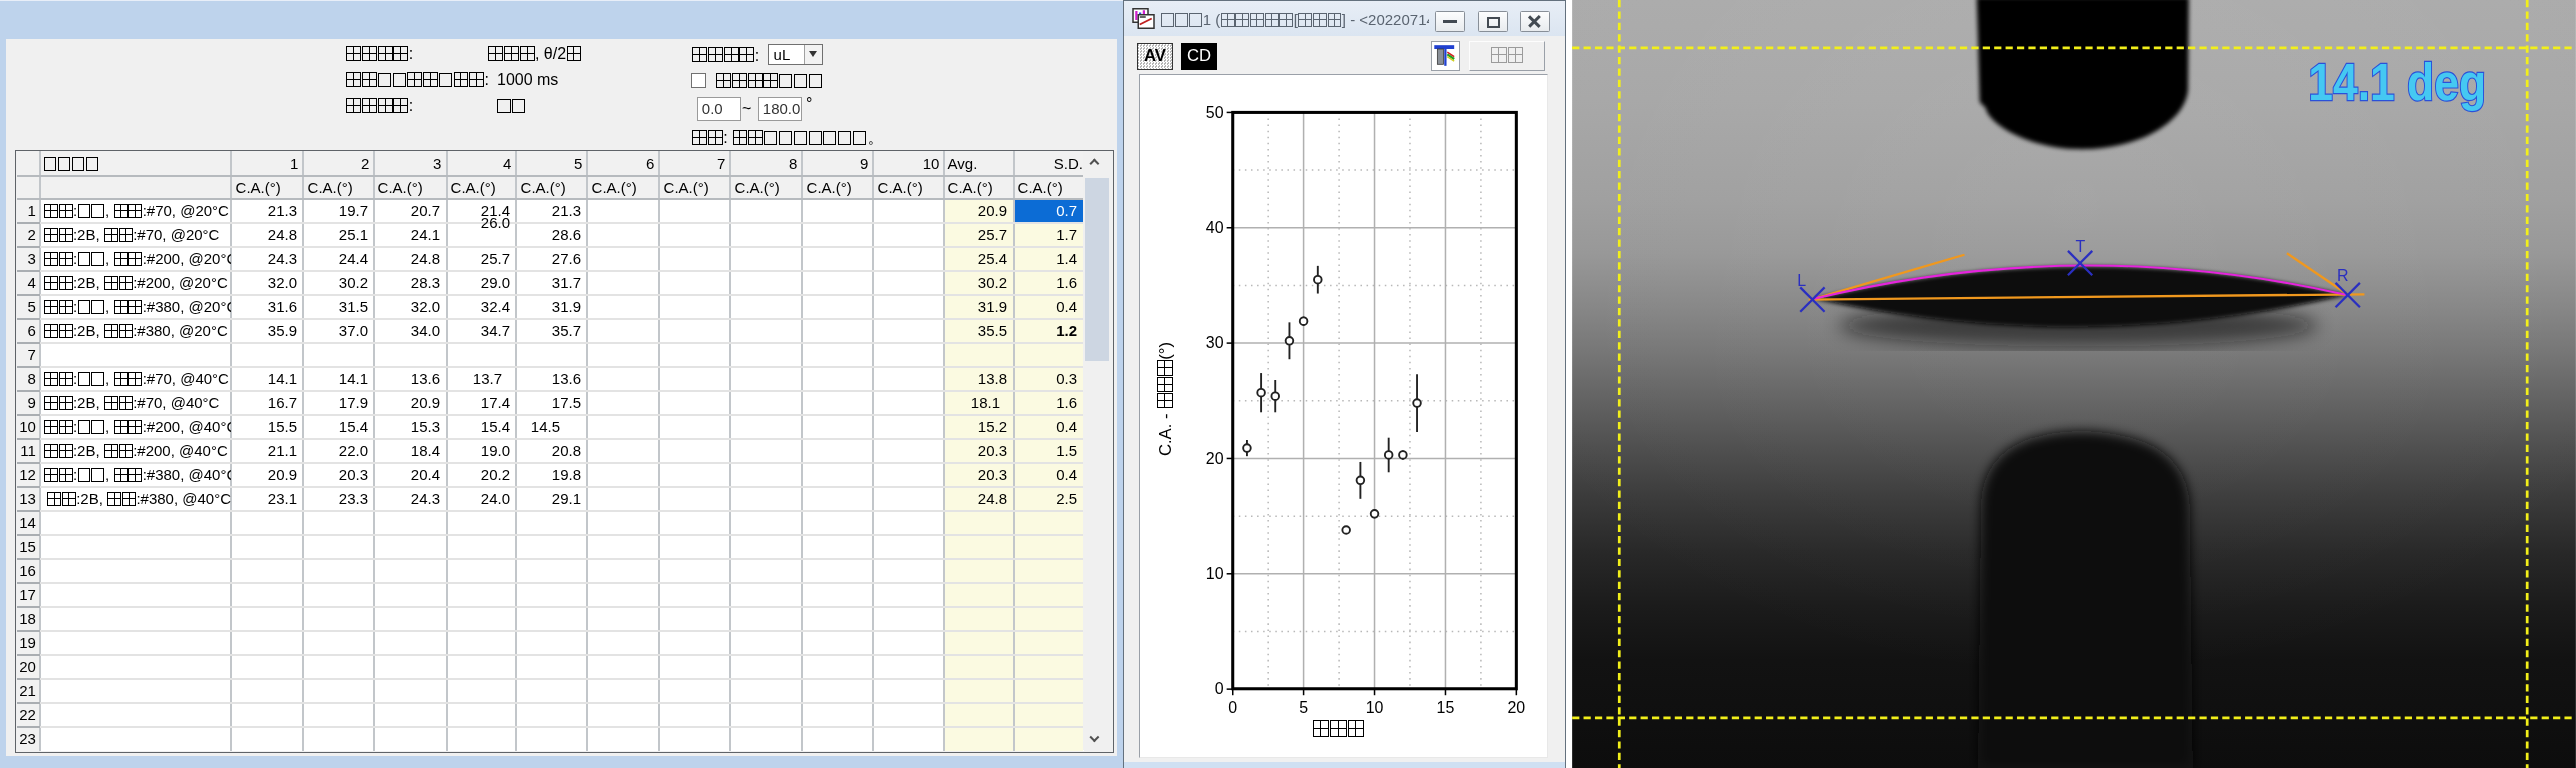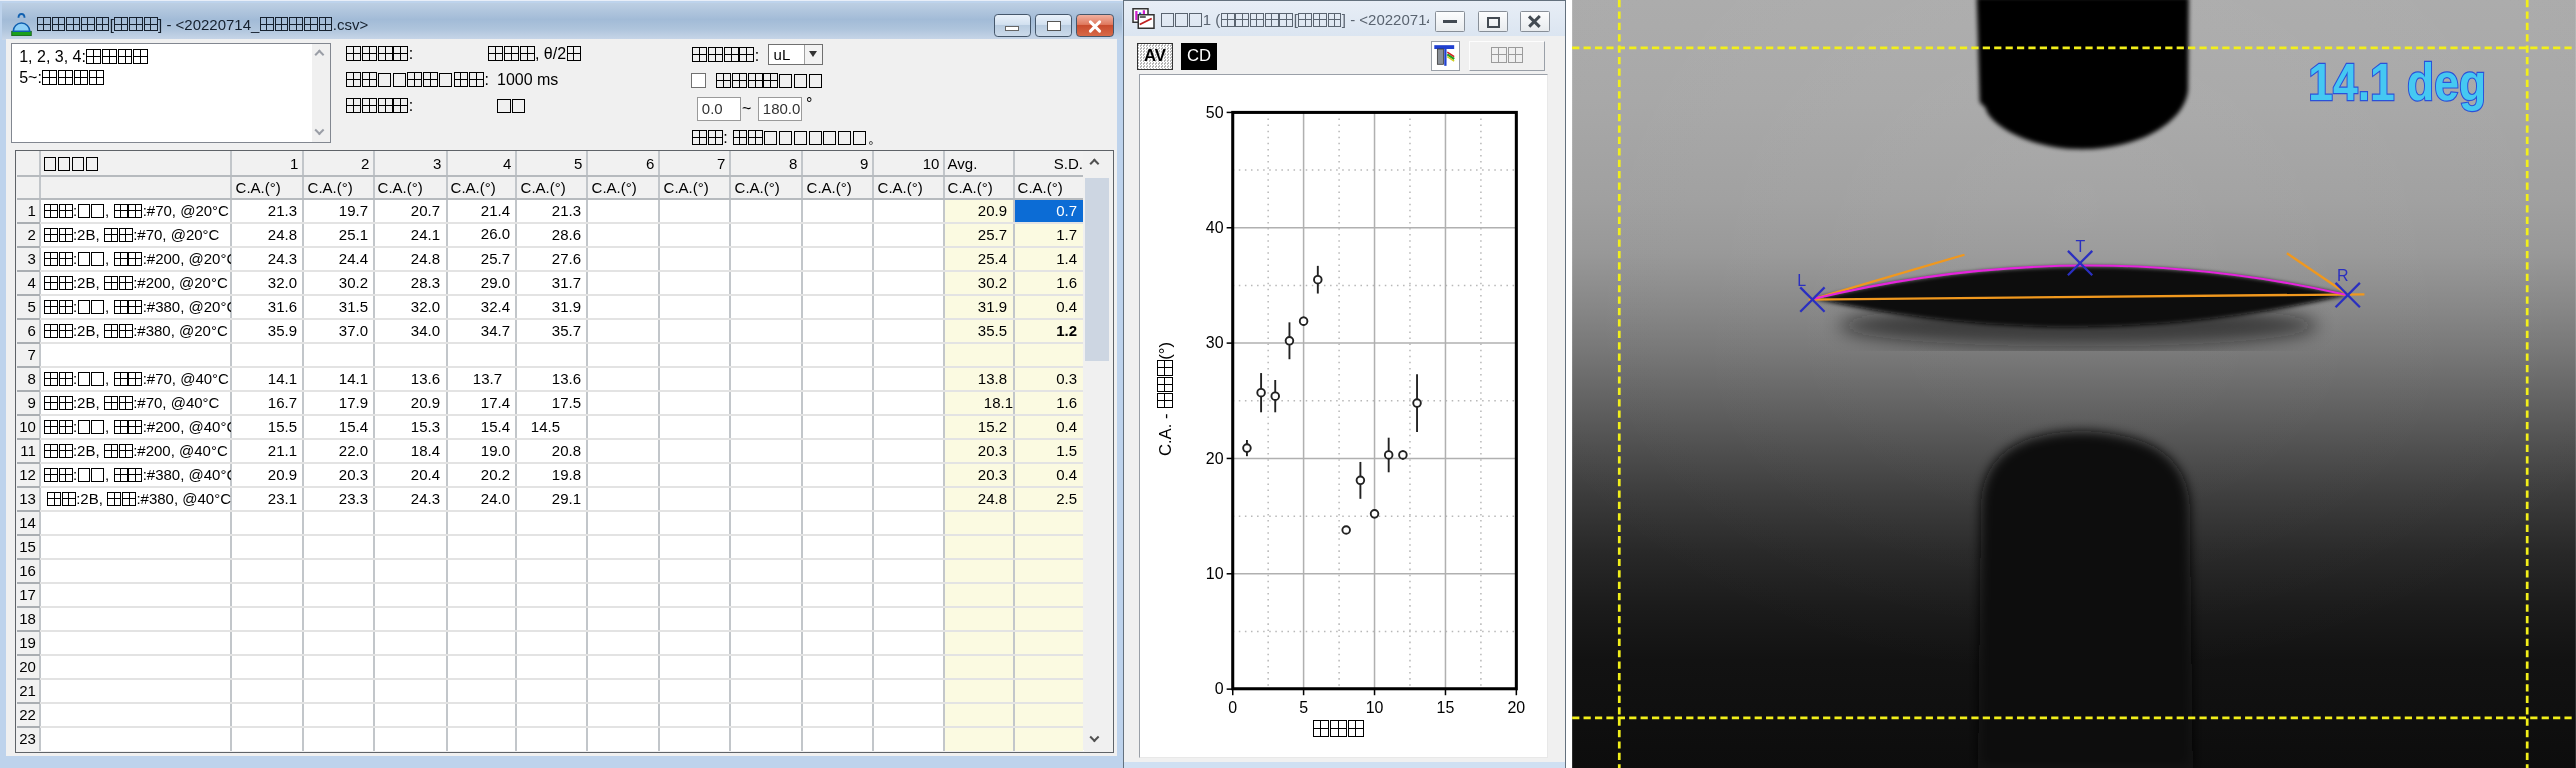--- a/index.html
+++ b/index.html
@@ -78,17 +78,6 @@
 <div id="stage">
 
 <div id="winL">
-  <div class="tb">
-    <svg class="ticon" viewBox="0 0 28 30">
-      <rect x="1" y="24" width="26" height="6" fill="#1ca01c" stroke="#0a540a" stroke-width="1"></rect>
-      <path d="M 3 24 A 11 11 0 0 1 25 24 Z" fill="#8ed0f8" stroke="#1060b0" stroke-width="2"></path>
-      <path d="M 10 6 q 0 -5 4 -5 q 4 0 4 5" fill="none" stroke="#1060b0" stroke-width="2.5"></path>
-    </svg>
-    <div class="ttext"><i class="k"></i><i class="k"></i><i class="k"></i><i class="k"></i><i class="k"></i>[<i class="k"></i><i class="k"></i><i class="k"></i>] - &lt;20220714_<i class="k"></i><i class="k"></i><i class="k"></i><i class="k"></i><i class="k"></i>.csv&gt;</div>
-    <div class="capbtn cb-min"></div>
-        <div class="capbtn cb-max"></div>
-        <div class="capbtn cb-close"></div>
-  </div>
   <div class="client">
     <div class="lbx">
       <div class="txt">1, 2, 3, 4:<i class="k"></i><i class="k"></i><i class="k"></i><i class="k"></i><br>5~:<i class="k"></i><i class="k"></i><i class="k"></i><i class="k"></i></div>

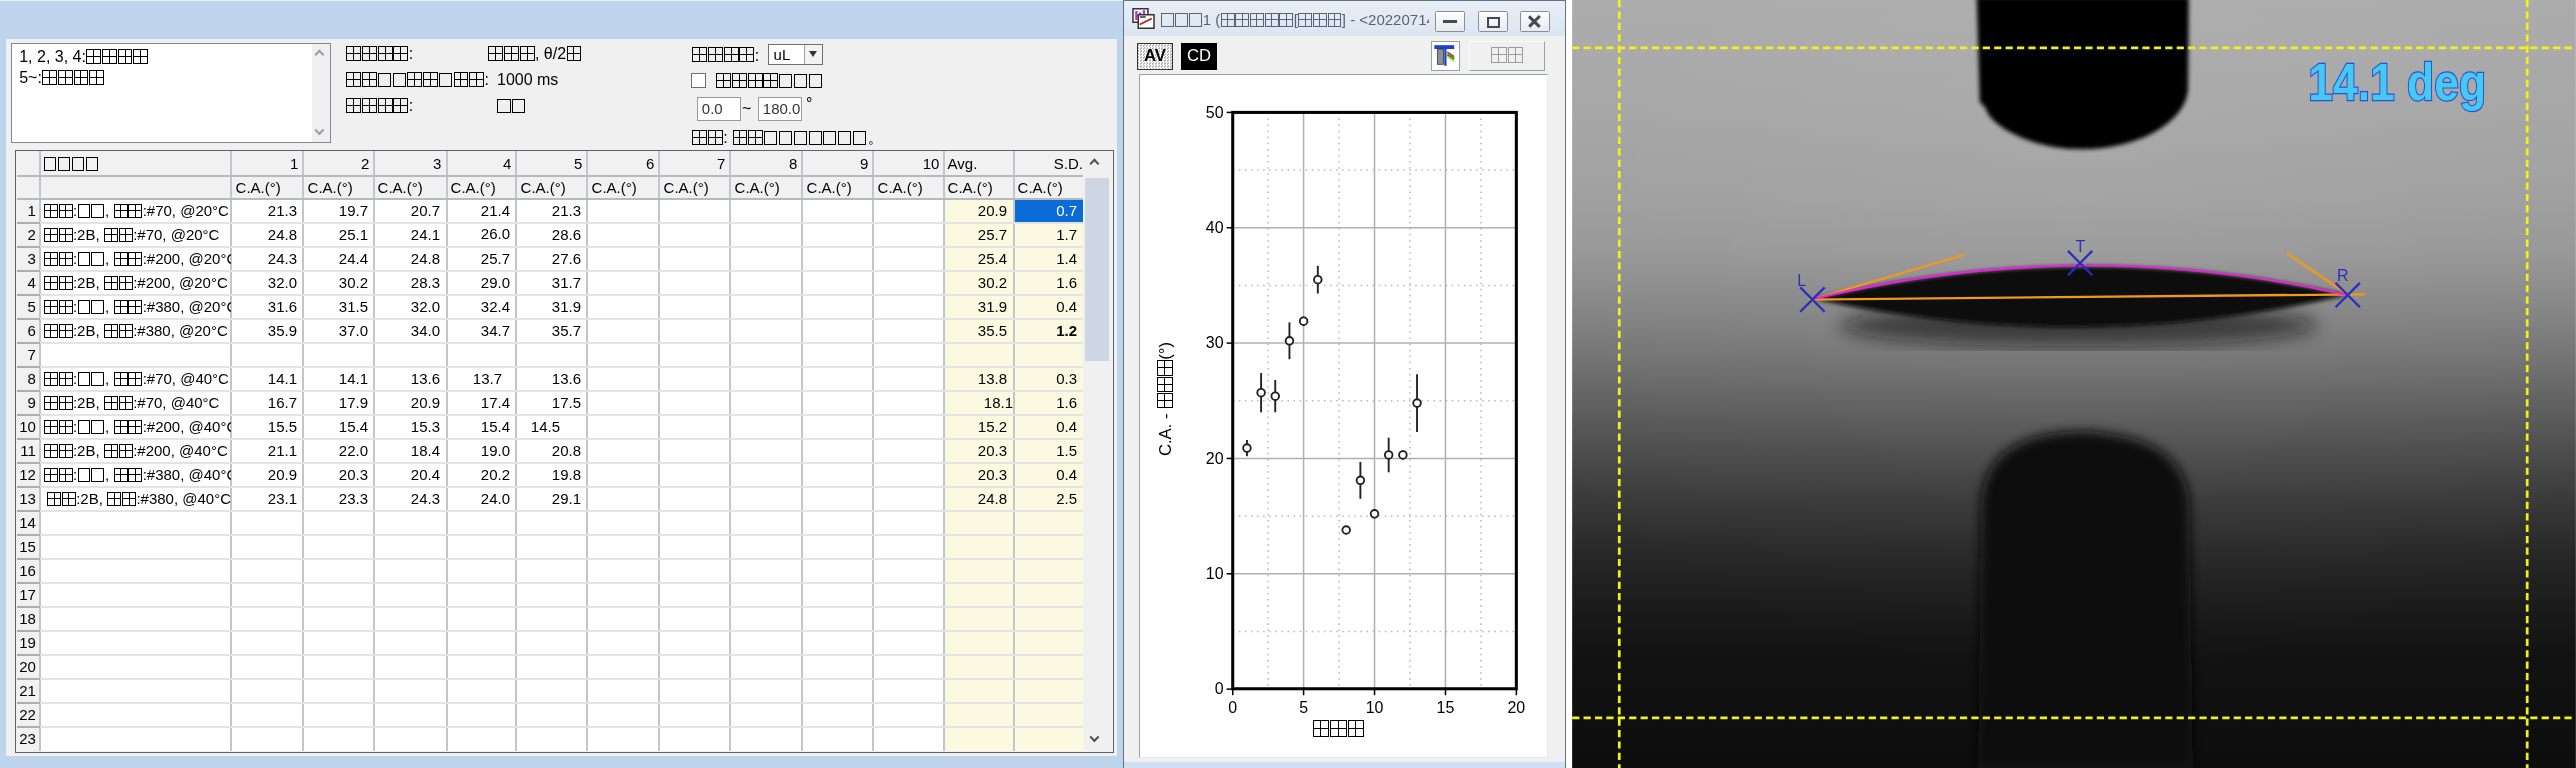--- a/index.html
+++ b/index.html
@@ -79,13 +79,6 @@
 
 <div id="winL">
   <div class="client">
-    <div class="lbx">
-      <div class="txt">1, 2, 3, 4:<i class="k"></i><i class="k"></i><i class="k"></i><i class="k"></i><br>5~:<i class="k"></i><i class="k"></i><i class="k"></i><i class="k"></i></div>
-      <div class="sb">
-            <span class="chev up"></span>
-            <span class="chev dn"></span>
-          </div>
-    </div>
     <div class="lab" style="left:340px;top:6px;"><i class="k"></i><i class="k"></i><i class="k"></i><i class="k"></i>:</div>
     <div class="lab" style="left:482px;top:6px;"><i class="k"></i><i class="k"></i><i class="k"></i>, θ/2<i class="k"></i></div>
     <div class="lab" style="left:340px;top:32px;"><i class="k"></i><i class="k"></i><i class="h"></i><i class="h"></i><i class="k"></i><i class="k"></i><i class="h"></i><i class="k"></i><i class="k"></i>:</div>

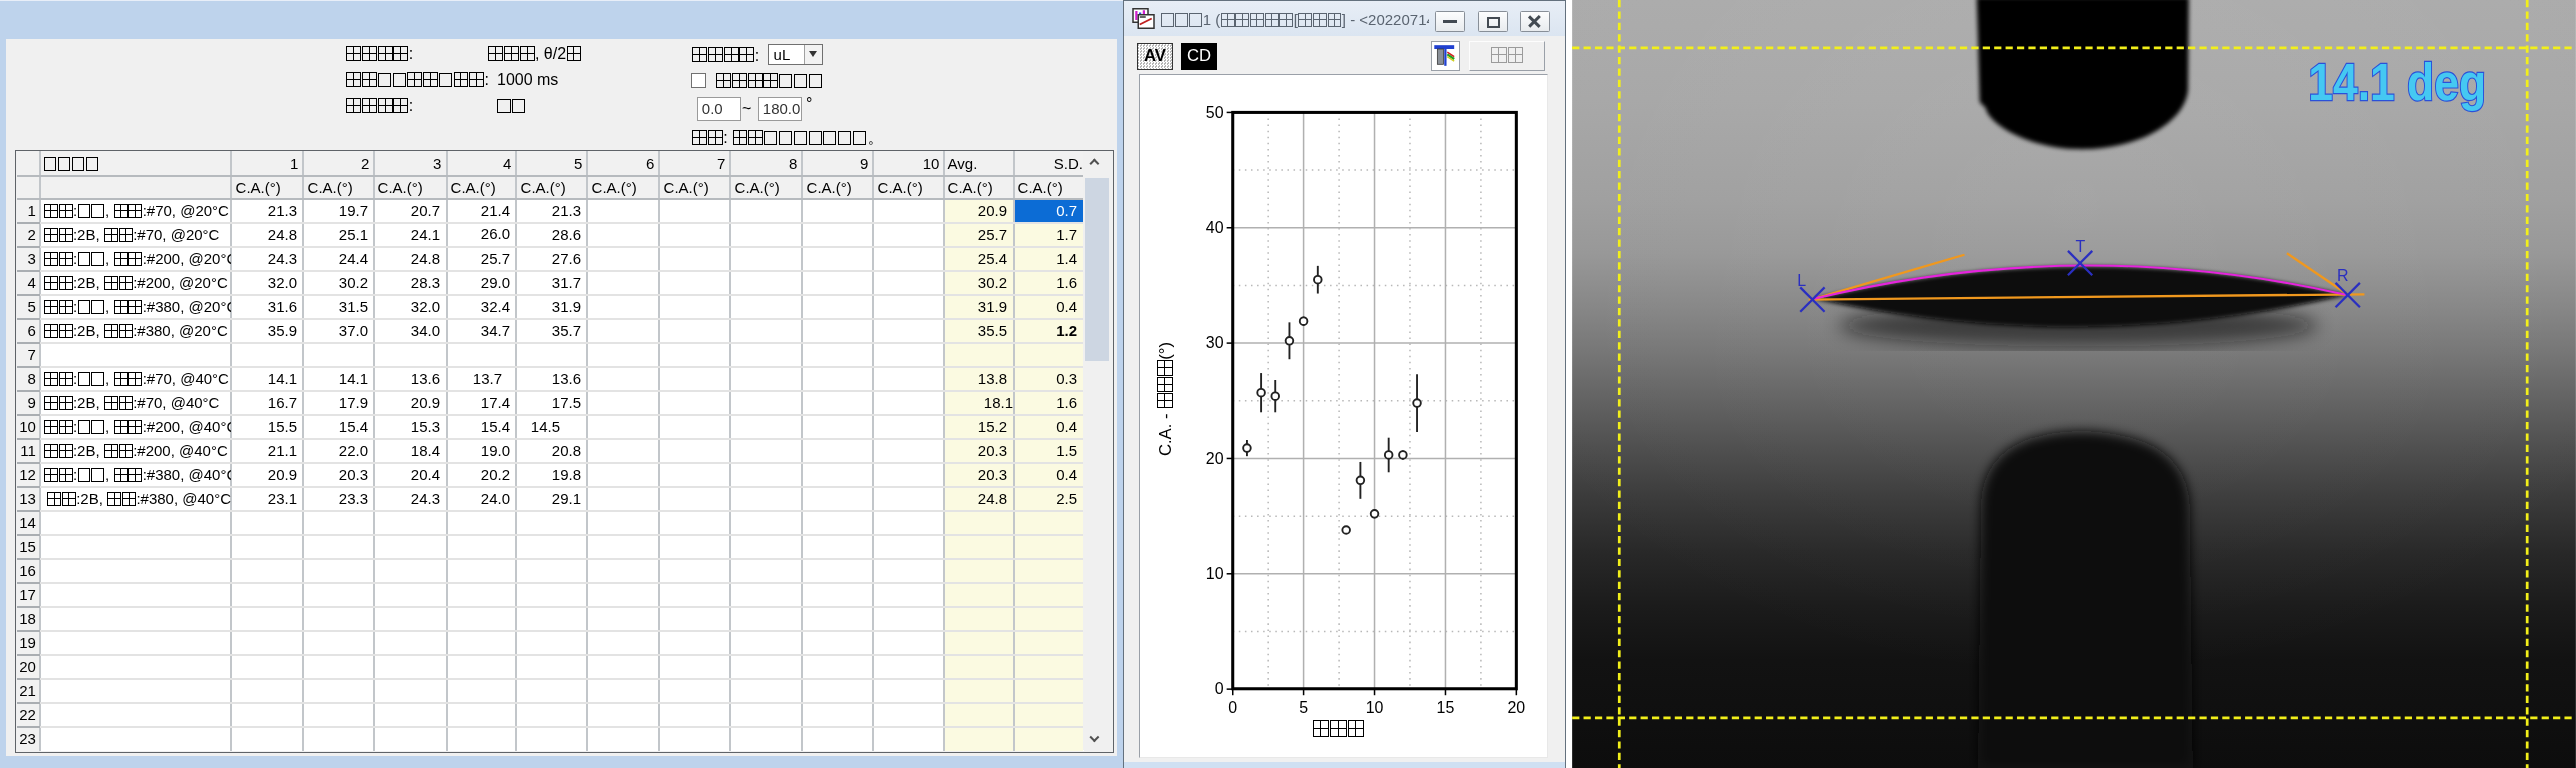--- a/index.html
+++ b/index.html
@@ -201,7 +201,7 @@
 <div style="position:absolute;left:225px;top:184px;width:72px;height:24px;line-height:24px;font-size:15px;white-space:nowrap;overflow:hidden;text-align:right;padding-right:6px;">24.8</div>
 <div style="position:absolute;left:297px;top:184px;width:71px;height:24px;line-height:24px;font-size:15px;white-space:nowrap;overflow:hidden;text-align:right;padding-right:6px;">25.1</div>
 <div style="position:absolute;left:367px;top:184px;width:73px;height:24px;line-height:24px;font-size:15px;white-space:nowrap;overflow:hidden;text-align:right;padding-right:6px;">24.1</div>
-<div style="position:absolute;left:440px;top:183px;width:70px;height:24px;line-height:24px;font-size:15px;white-space:nowrap;overflow:hidden;text-align:right;padding-right:6px;">26.0</div>
+<div style="position:absolute;left:440px;top:172px;width:70px;height:24px;line-height:24px;font-size:15px;white-space:nowrap;overflow:hidden;text-align:right;padding-right:6px;">26.0</div>
 <div style="position:absolute;left:510px;top:184px;width:71px;height:24px;line-height:24px;font-size:15px;white-space:nowrap;overflow:hidden;text-align:right;padding-right:6px;">28.6</div>
 <div style="position:absolute;left:937px;top:184px;width:70px;height:24px;line-height:24px;font-size:15px;white-space:nowrap;overflow:hidden;text-align:right;padding-right:6px;">25.7</div>
 <div style="position:absolute;left:1007px;top:184px;width:70px;height:24px;line-height:24px;font-size:15px;white-space:nowrap;overflow:hidden;text-align:right;padding-right:6px;">1.7</div>

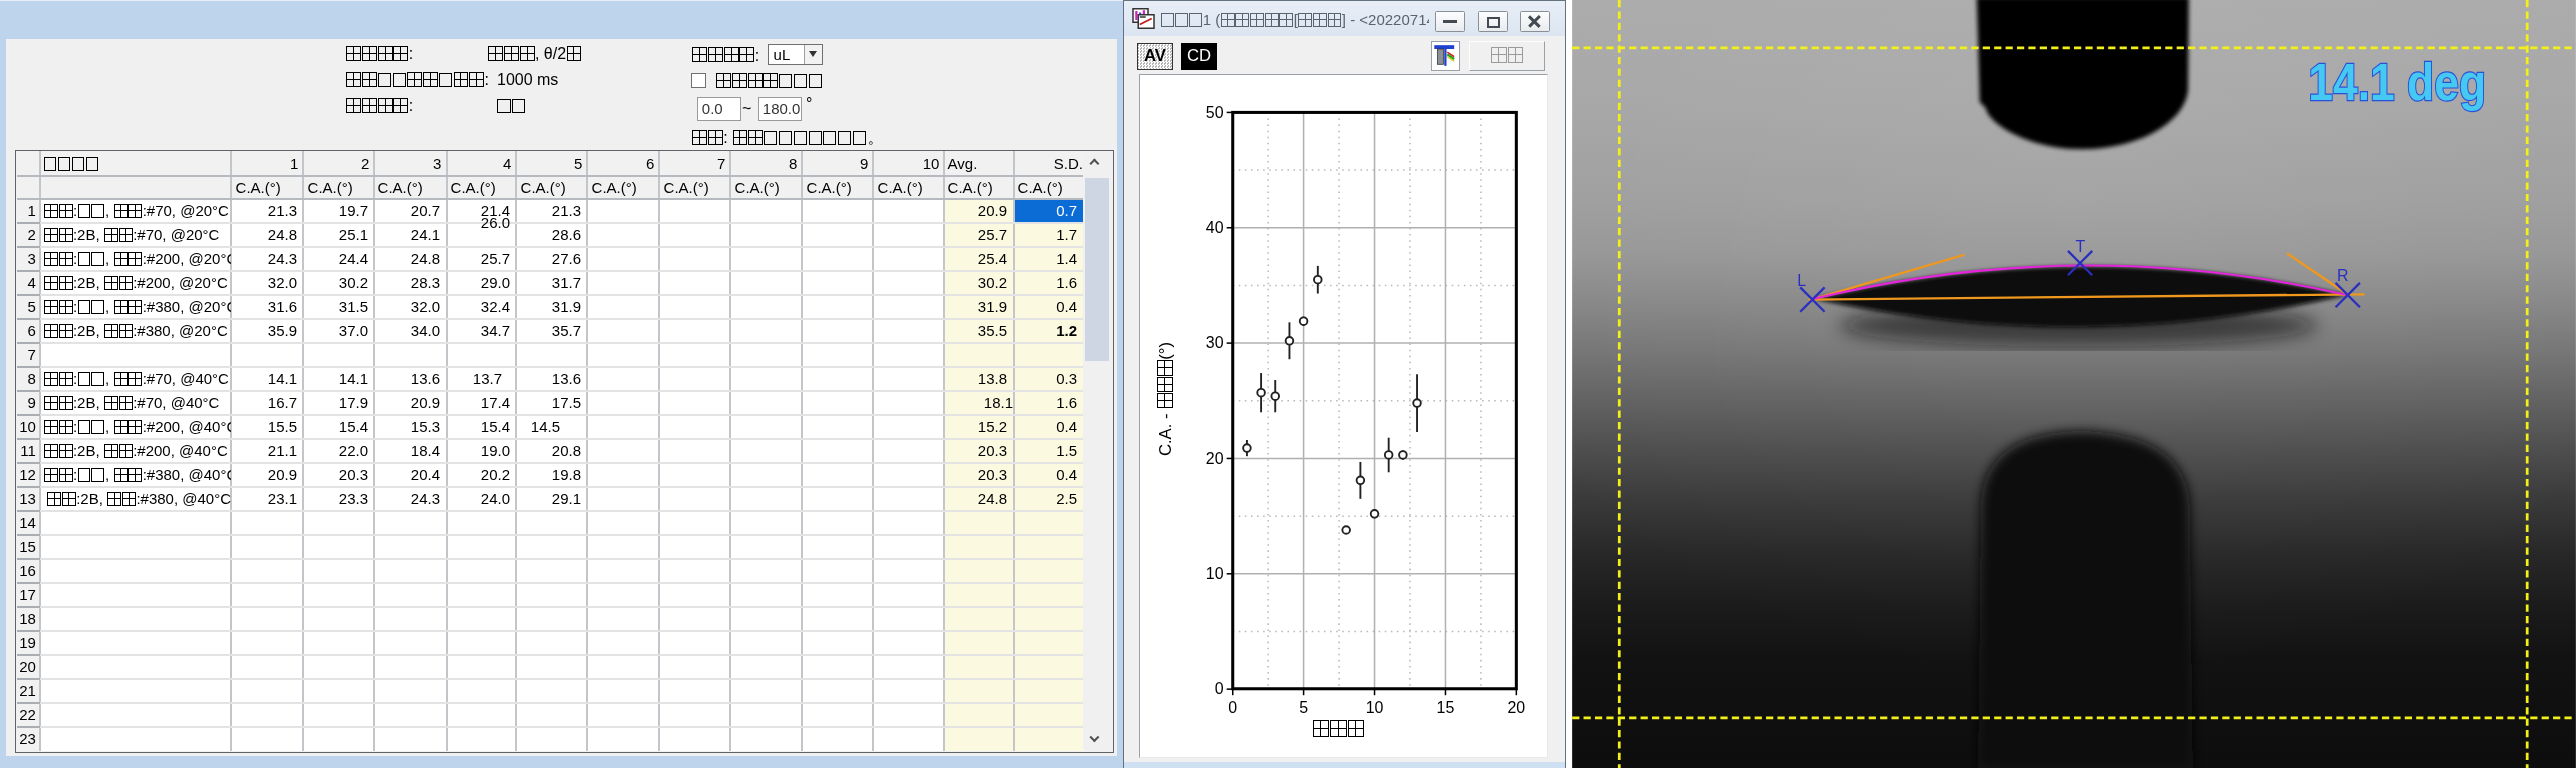--- a/index.html
+++ b/index.html
@@ -258,7 +258,7 @@
 <div style="position:absolute;left:367px;top:352px;width:73px;height:24px;line-height:24px;font-size:15px;white-space:nowrap;overflow:hidden;text-align:right;padding-right:6px;">20.9</div>
 <div style="position:absolute;left:440px;top:352px;width:70px;height:24px;line-height:24px;font-size:15px;white-space:nowrap;overflow:hidden;text-align:right;padding-right:6px;">17.4</div>
 <div style="position:absolute;left:510px;top:352px;width:71px;height:24px;line-height:24px;font-size:15px;white-space:nowrap;overflow:hidden;text-align:right;padding-right:6px;">17.5</div>
-<div style="position:absolute;left:937px;top:352px;width:70px;height:30px;line-height:24px;font-size:15px;white-space:nowrap;overflow:hidden;text-align:right;padding-right:0;">18.1</div>
+<div style="position:absolute;left:937px;top:352px;width:70px;height:30px;line-height:24px;font-size:15px;white-space:nowrap;overflow:hidden;text-align:right;padding-right:13px;">18.1</div>
 <div style="position:absolute;left:1007px;top:352px;width:70px;height:24px;line-height:24px;font-size:15px;white-space:nowrap;overflow:hidden;text-align:right;padding-right:6px;">1.6</div>
 <div style="position:absolute;left:10.7px;top:376px;width:23px;height:24px;line-height:24px;font-size:15px;white-space:nowrap;overflow:hidden;text-align:right;padding-right:3.8px;">10</div>
 <div style="position:absolute;left:33px;top:376px;width:192px;height:24px;line-height:24px;font-size:15px;white-space:nowrap;overflow:hidden;text-align:left;padding-left:4.6px;"><i class="k"></i><i class="k"></i>:<i class="h"></i><i class="h"></i>, <i class="k"></i><i class="k"></i>:#200, @40°C</div>

